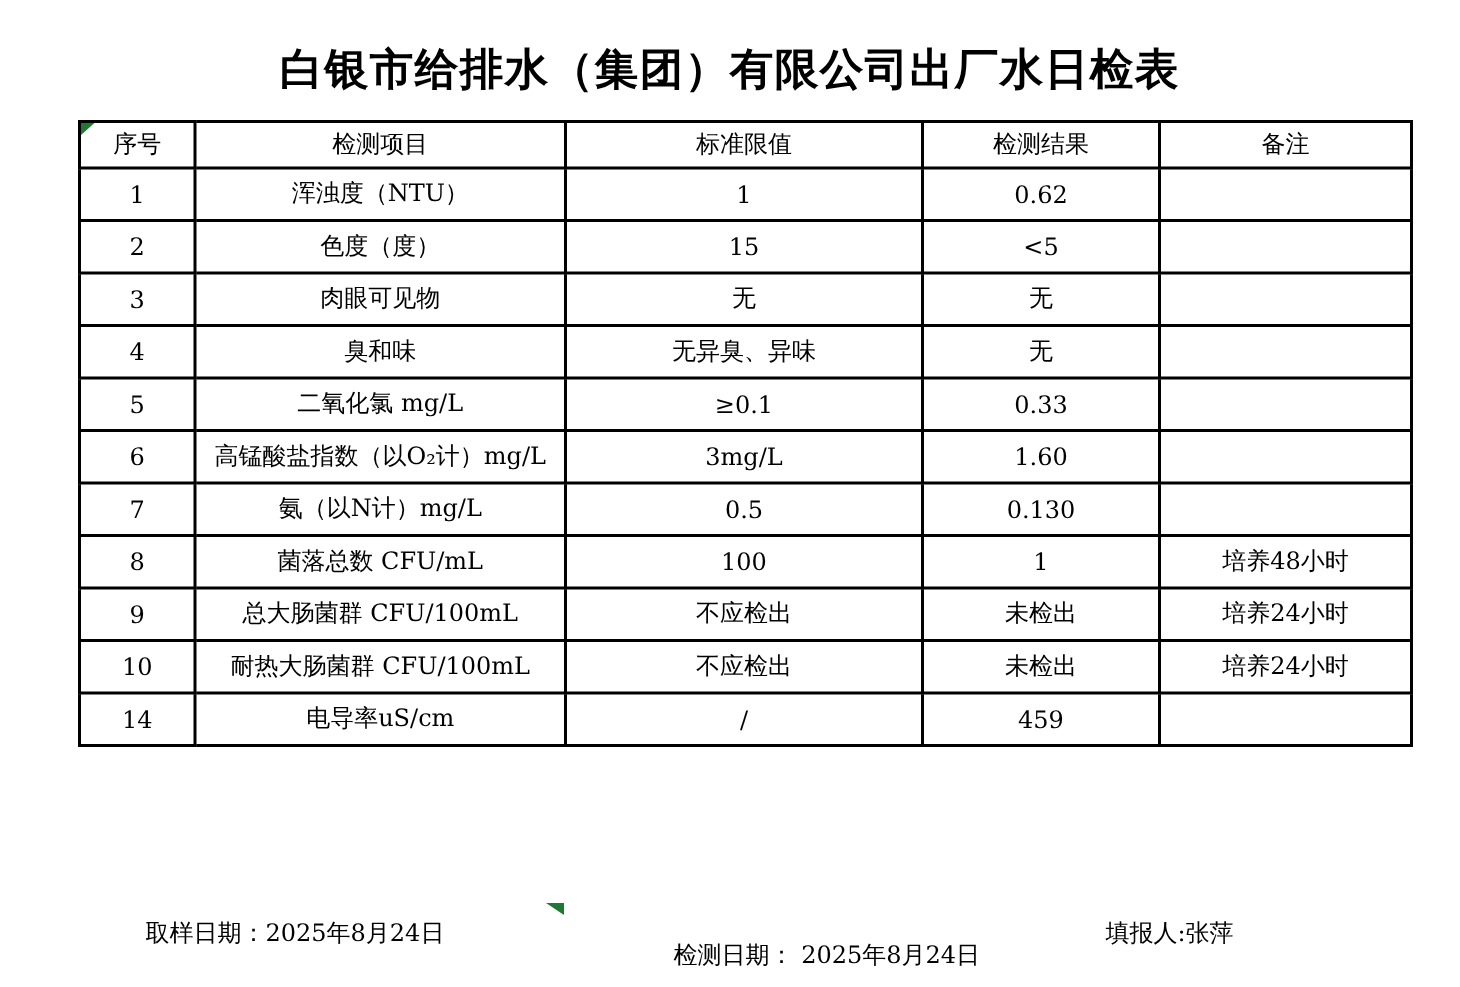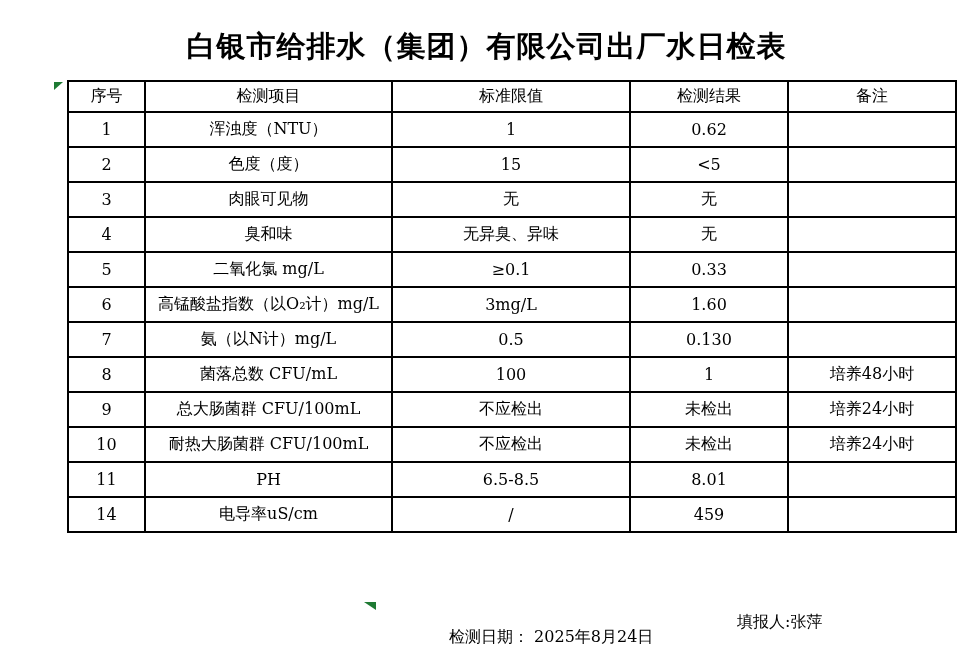--- a/index.html
+++ b/index.html
@@ -28,7 +28,7 @@
   }
   table.report{
     position:absolute;
-    left:67px;top:80px;
+    left:52px;top:80px;
     border-collapse:collapse;
     table-layout:fixed;
   }

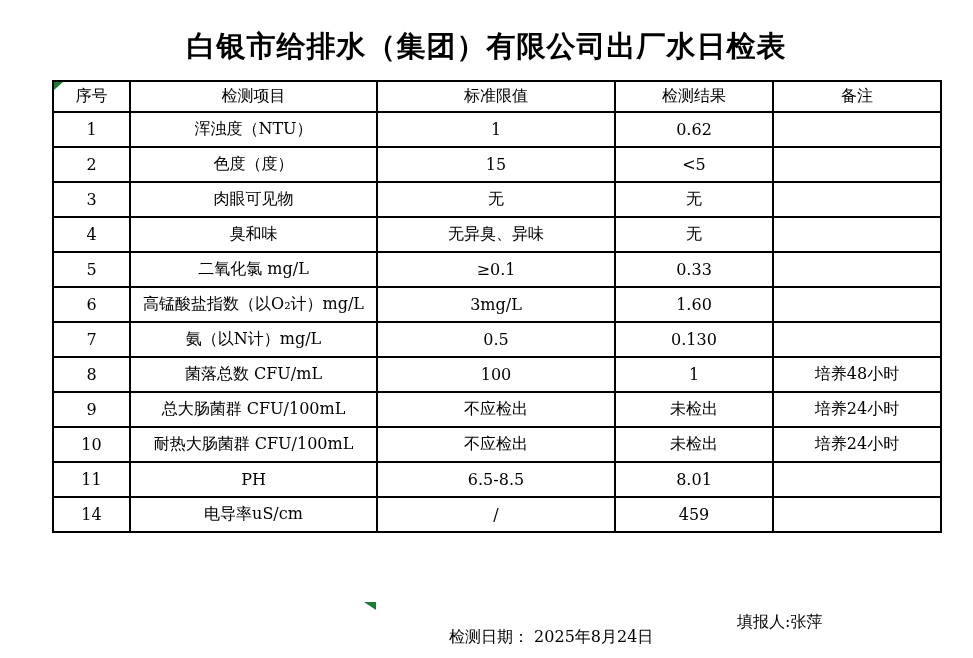--- a/index.html
+++ b/index.html
@@ -166,13 +166,6 @@
     <td>培养24小时</td>
   </tr>
       <tr>
-    <td>11</td>
-    <td>PH</td>
-    <td>6.5-8.5</td>
-    <td>8.01</td>
-    <td></td>
-  </tr>
-      <tr>
     <td>14</td>
     <td>电导率uS/cm</td>
     <td>/</td>

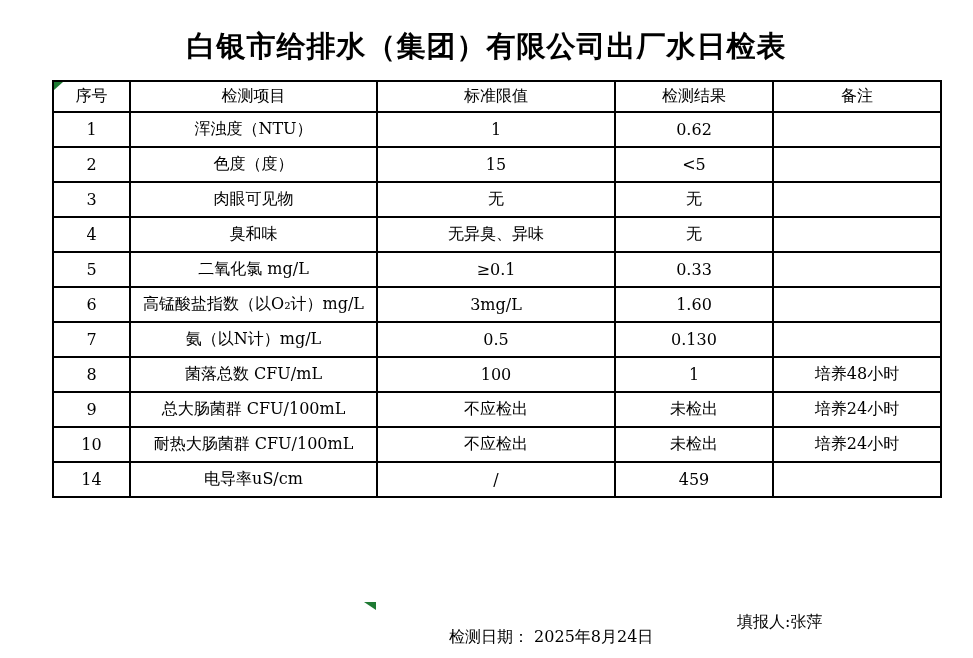--- a/index.html
+++ b/index.html
@@ -178,6 +178,7 @@
 <div class="bottom-marker"></div>
 
 <div class="footer-line">
+  <span class="footer-item footer-sampling">取样日期：2025年8月24日</span>
   <span class="footer-item footer-testing">检测日期： 2025年8月24日</span>
   <span class="footer-item footer-reporter">填报人:张萍</span>
 </div>

